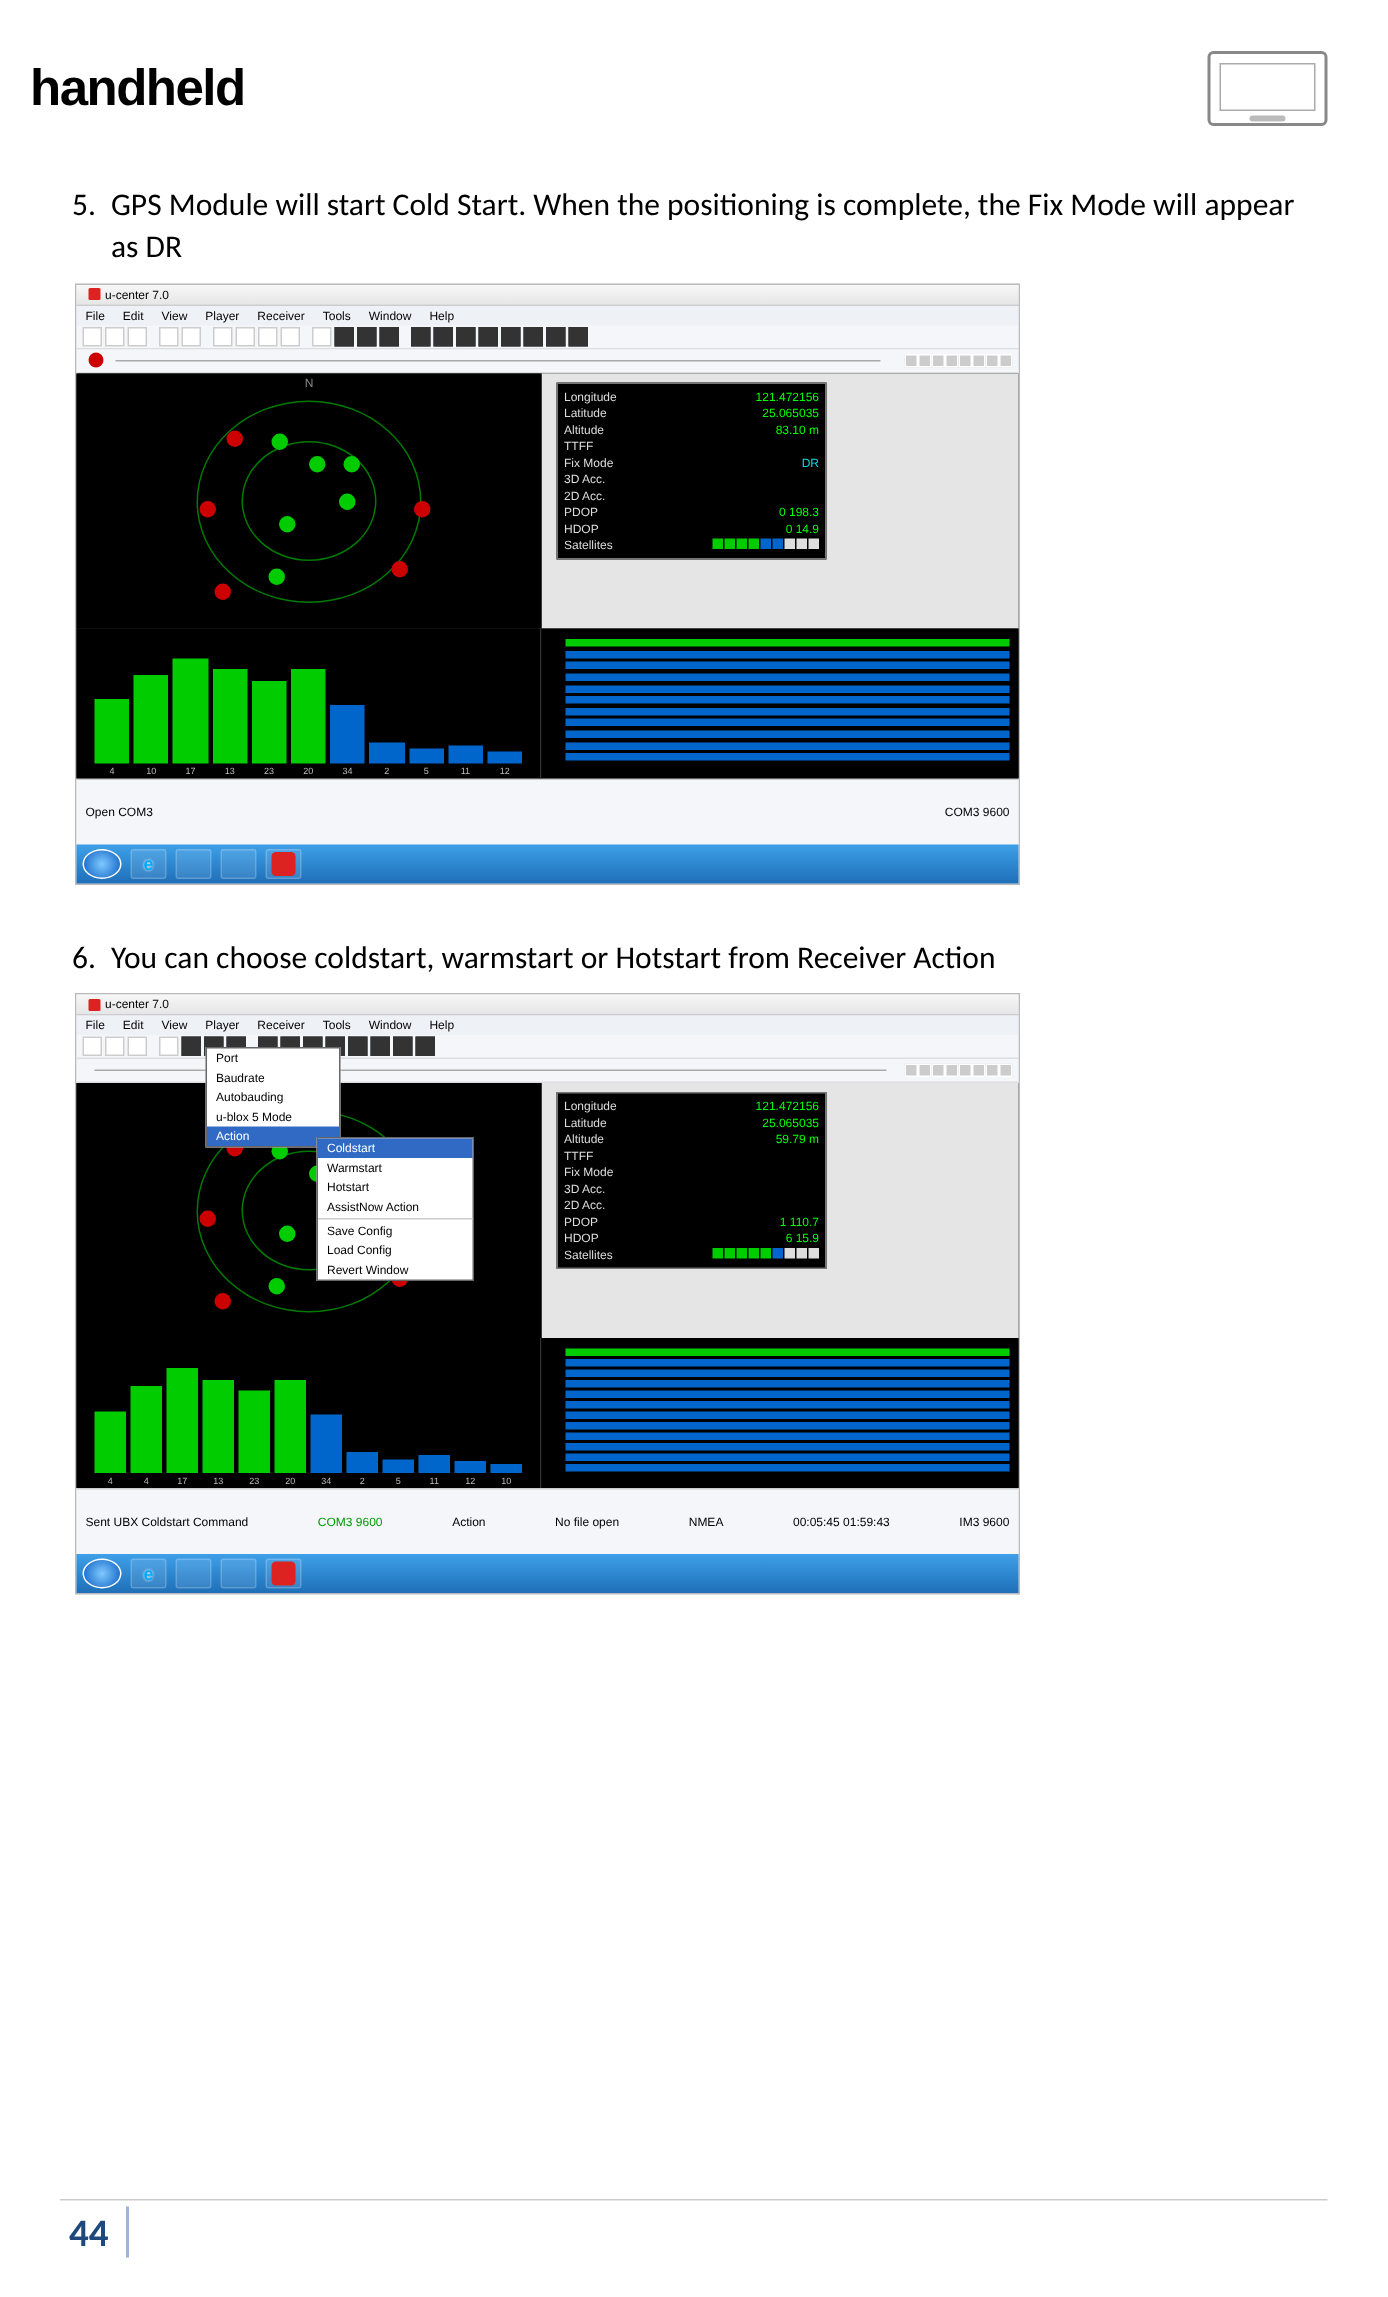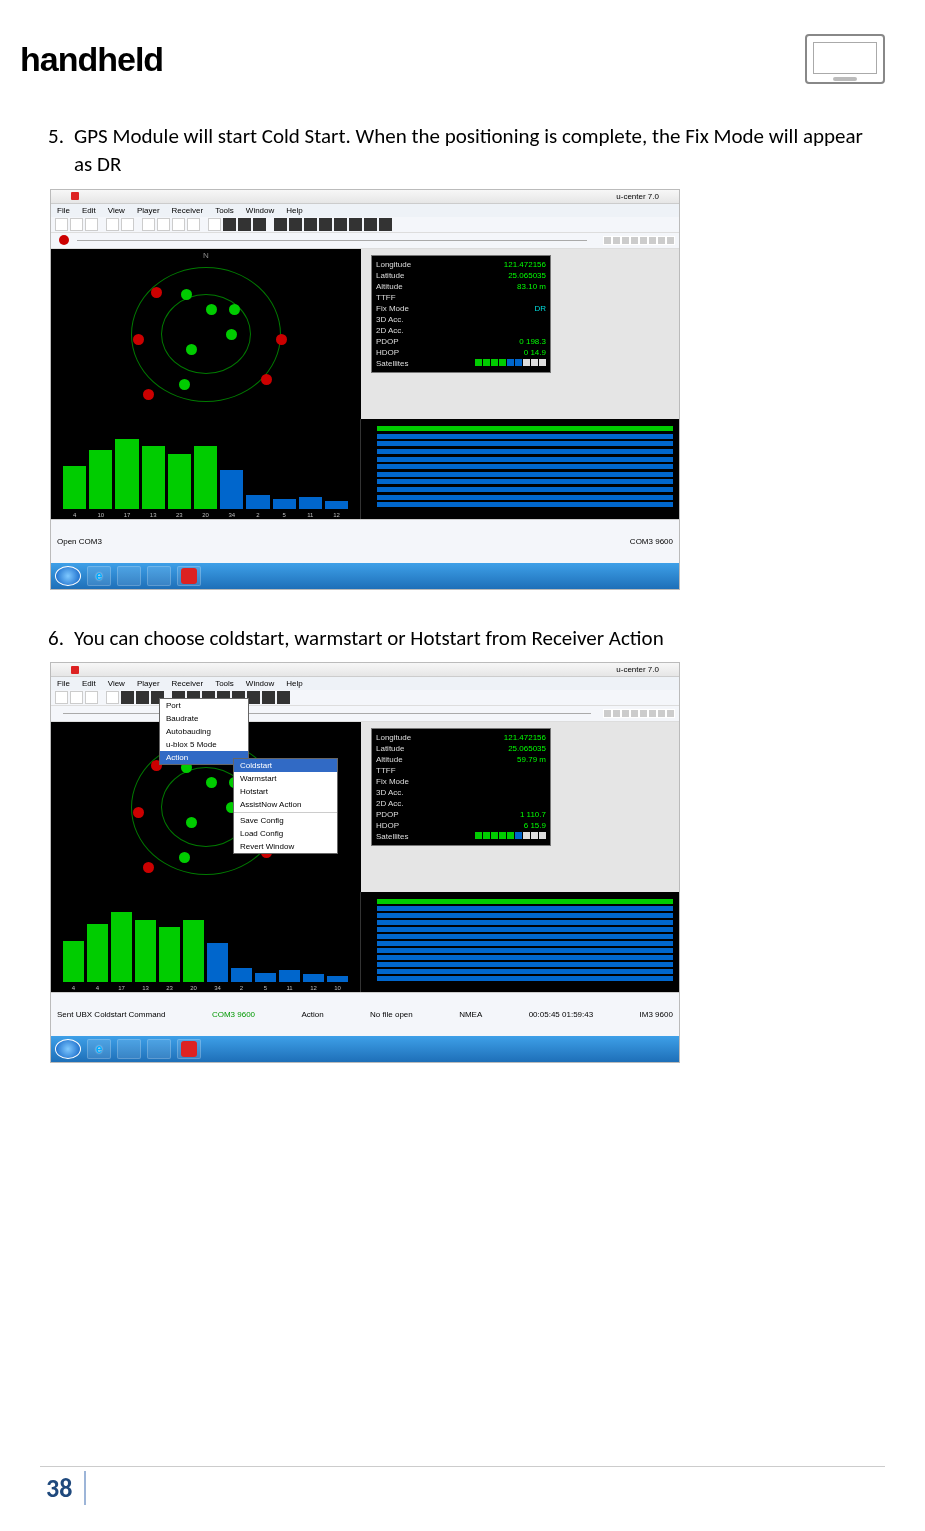--- a/index.html
+++ b/index.html
@@ -63,7 +63,7 @@
     font-size: 9px;
     position: relative;
   }
-  .titlebar { display:flex; align-items:center; background: linear-gradient(#f7f7f7,#e6e6e6); height:14px; padding:0 20px; border-bottom:1px solid #ccc; font-size:8px;justify-content:space-between; }
+  .titlebar { display:flex; align-items:center; background: linear-gradient(#f7f7f7,#e6e6e6); height:14px; padding:0 8px; border-bottom:1px solid #ccc; font-size:8px; }
   .titlebar .ticon { width:8px; height:8px; background:#d22; margin-right:3px; border-radius:1px; }
   .menubar { display:flex; gap:12px; background:#eef2f7; padding:2px 6px; font-size:8px; color:#000; }
   .toolbar { display:flex; align-items:center; gap:2px; background:#f4f6fa; padding:2px 4px; border-bottom:1px solid #ddd; height:16px; }

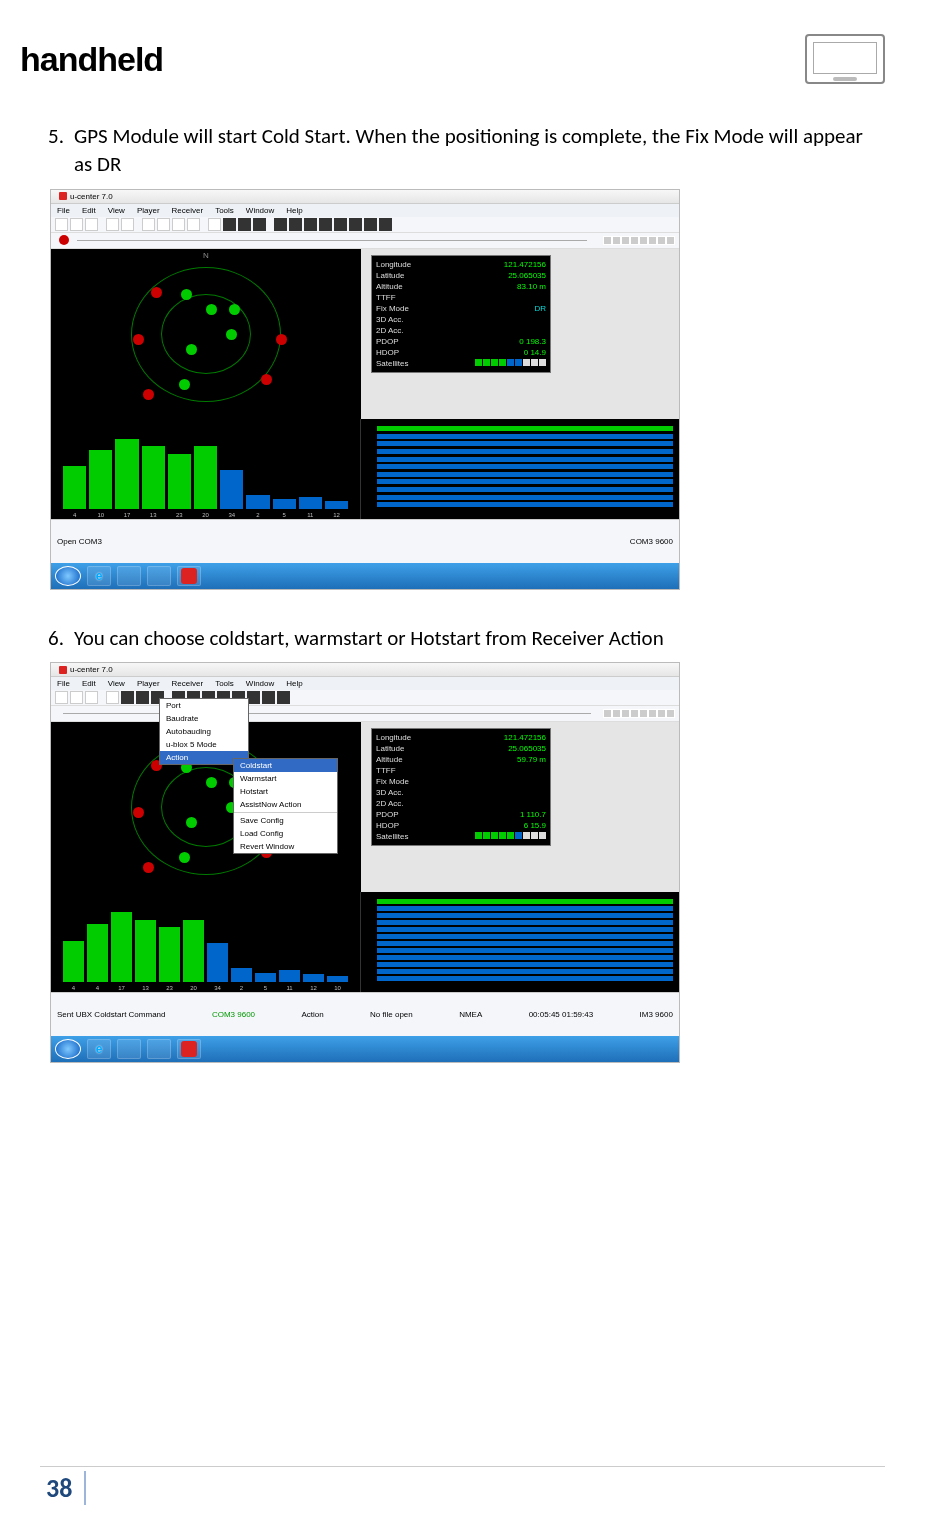--- a/index.html
+++ b/index.html
@@ -111,7 +111,7 @@
   .task-red { width:16px; height:16px; background:#d22; border-radius:3px; }
 
   
-  .dropdown-stack { position:absolute; top:35px; left:94px; z-index:5; font-size:8px;padding-left:14px; }
+  .dropdown-stack { position:absolute; top:35px; left:72px; z-index:5; font-size:8px;padding-left:14px; }
   .dd-col1 { background:#fff; border:1px solid #666; width:90px; }
   .dd-col1 .dd-item { padding:2px 6px; }
   .dd-col1 .dd-item.sel { background:#316ac5; color:#fff; }

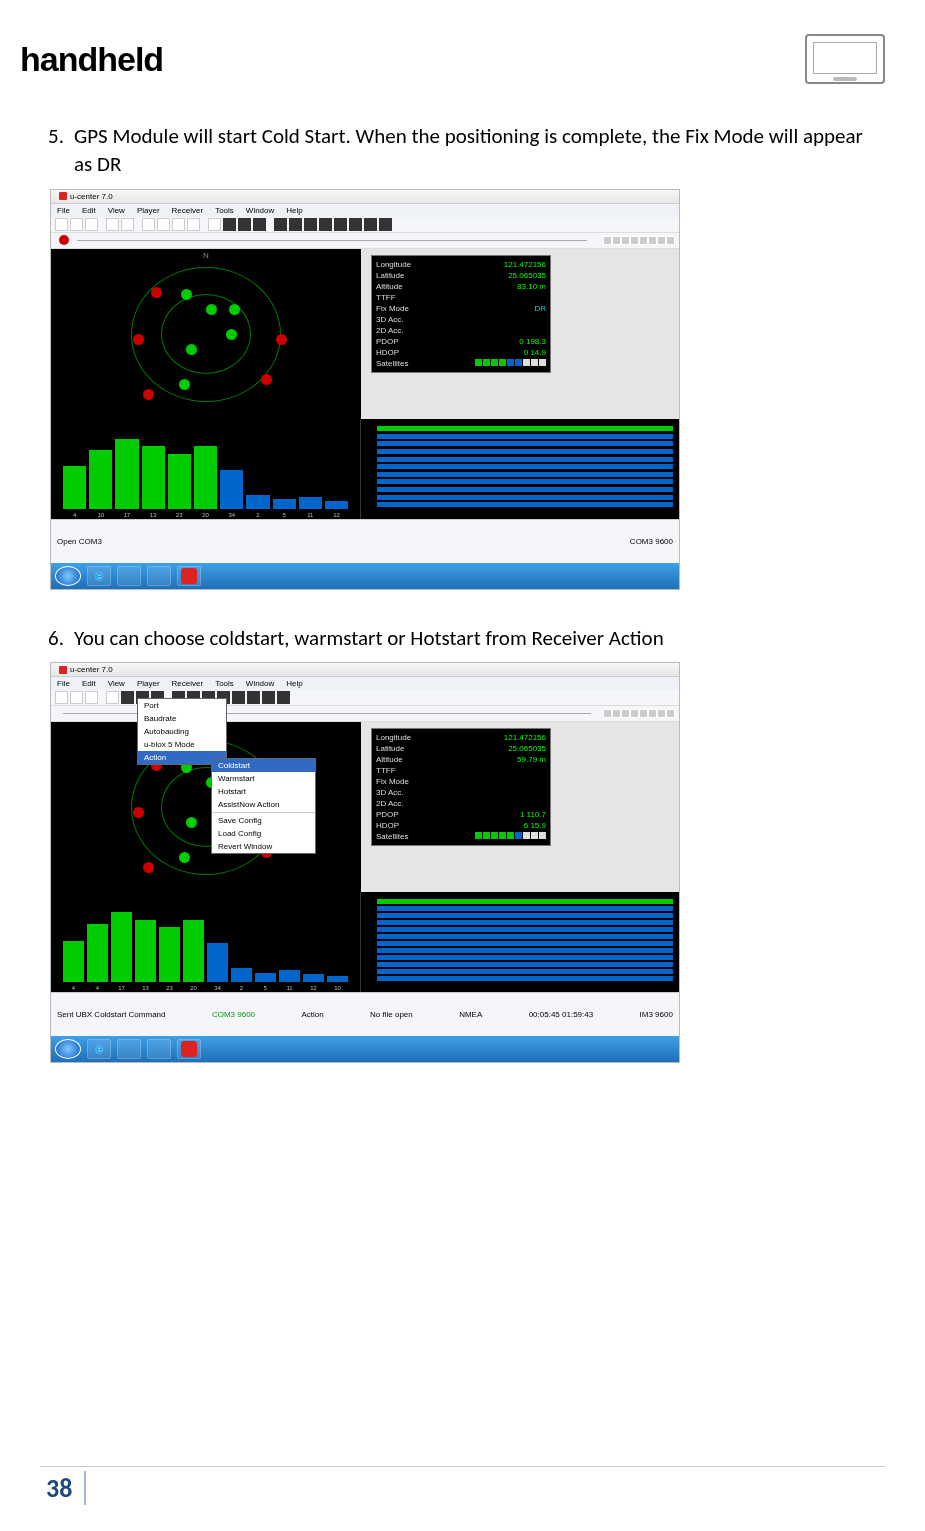--- a/index.html
+++ b/index.html
@@ -562,7 +562,7 @@
 <div class="page-footer">
   <div class="footer-rule"></div>
   <div class="footer-row">
-    <span class="page-num">38</span>
+    <span class="page-num">44</span>
     <div class="footer-bar"></div>
   </div>
 </div>

